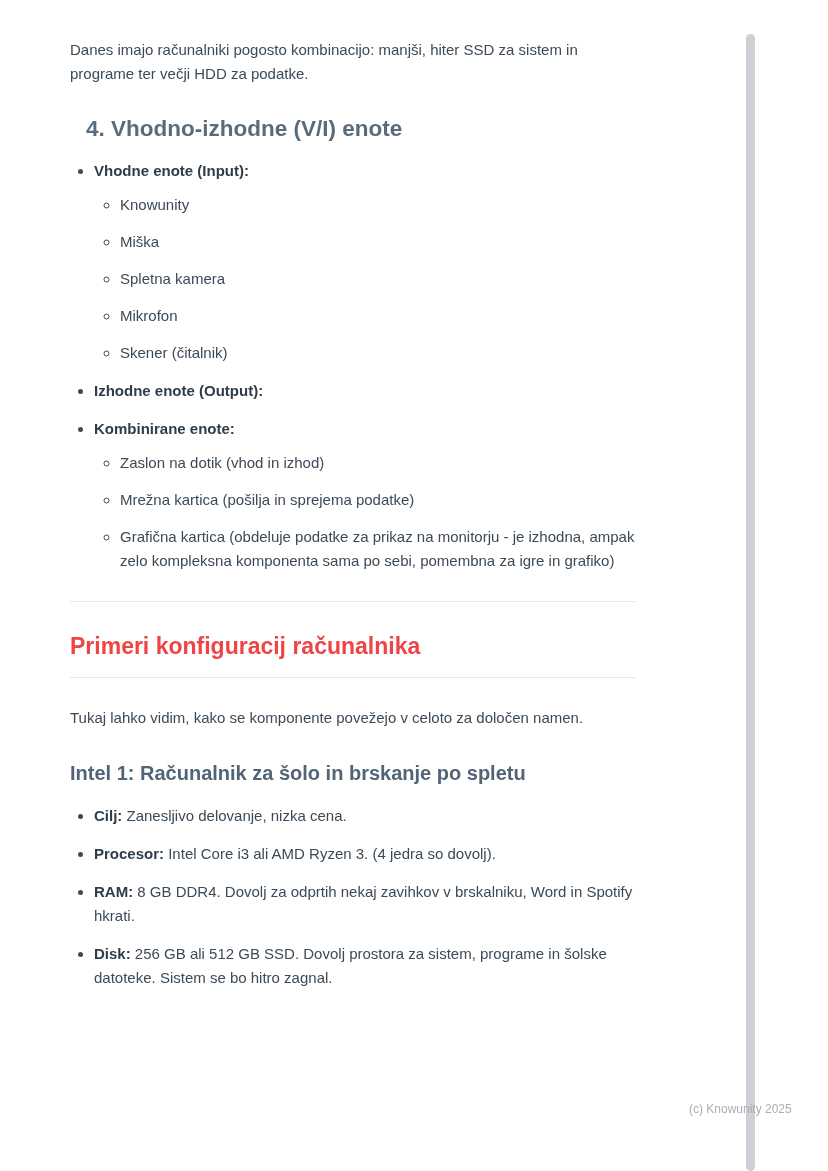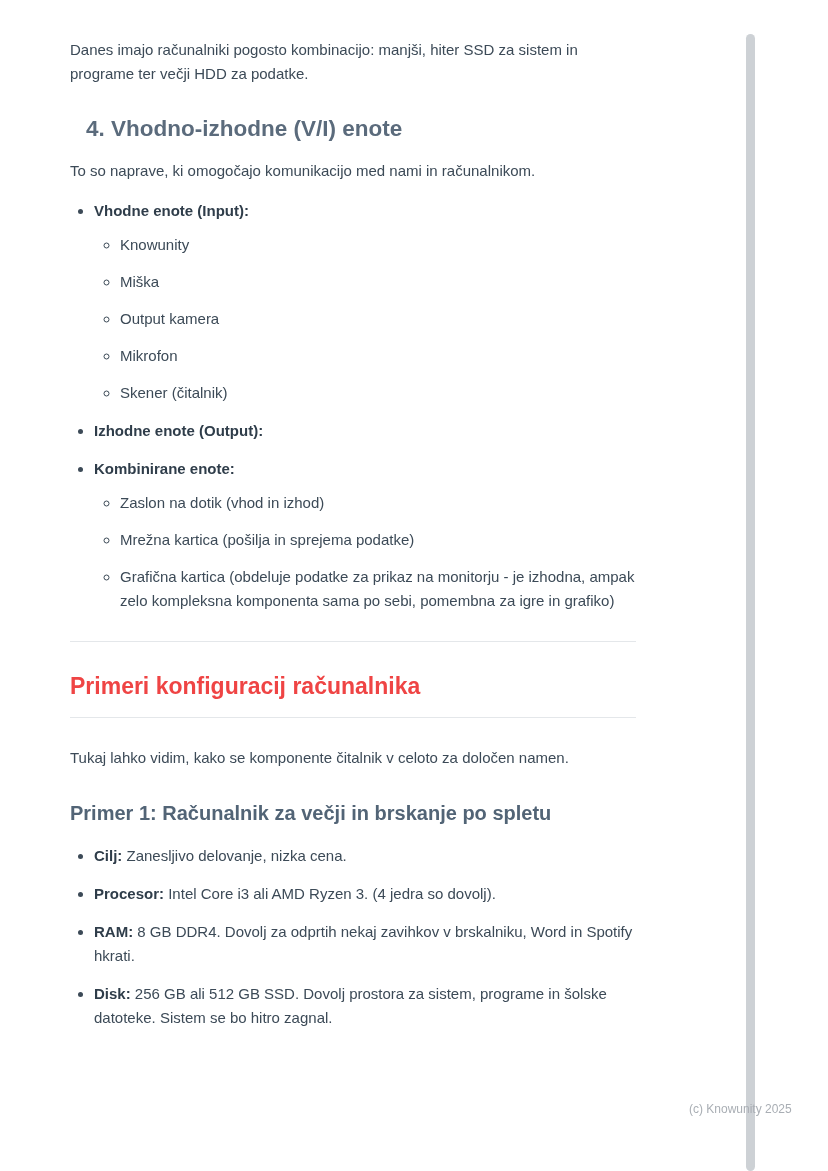--- a/index.html
+++ b/index.html
@@ -100,7 +100,6 @@
 
     <h2>4. Vhodno-izhodne (V/I) enote</h2>
 
-    <p>To so naprave, ki omogočajo komunikacijo med nami in računalnikom.</p>
 
     <ul class="l1">
       <li>

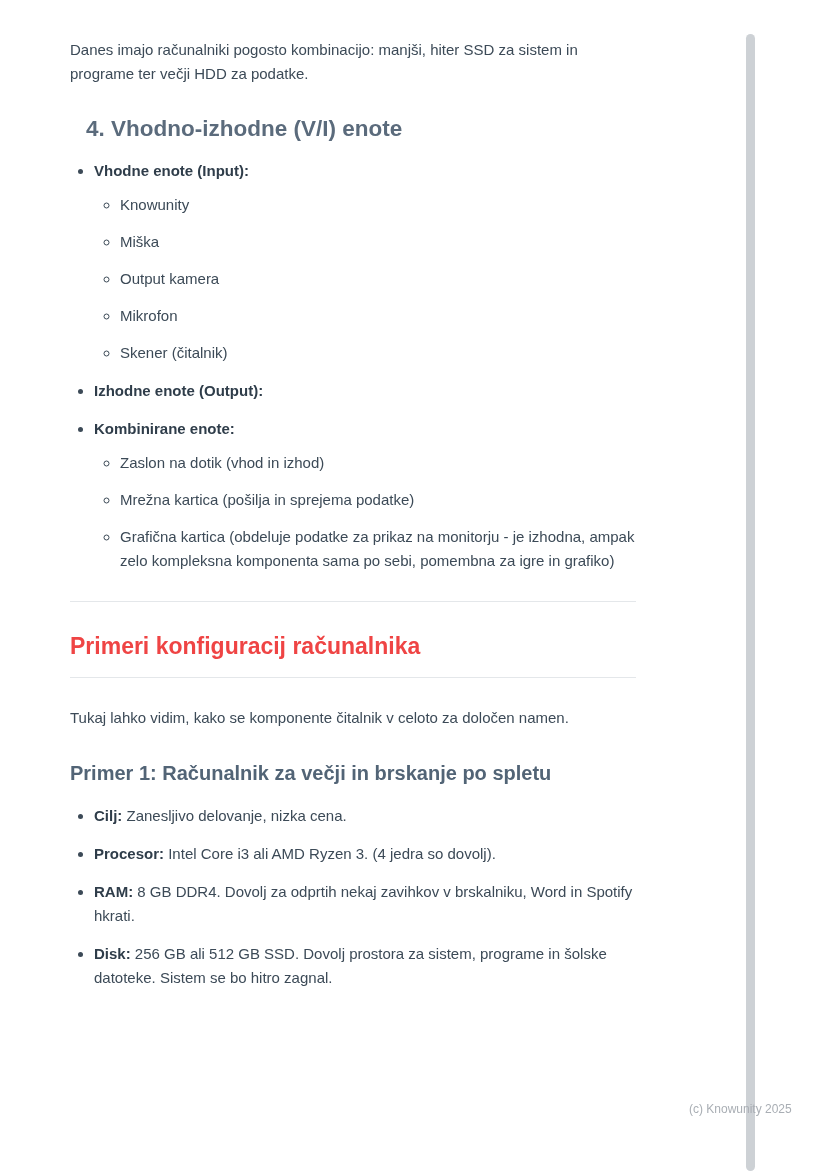--- a/index.html
+++ b/index.html
@@ -107,7 +107,7 @@
         <ul class="l2">
           <li>Knowunity</li>
           <li>Miška</li>
-          <li>Output kamera</li>
+          <li>Spletna kamera</li>
           <li>Mikrofon</li>
           <li>Skener (čitalnik)</li>
         </ul>

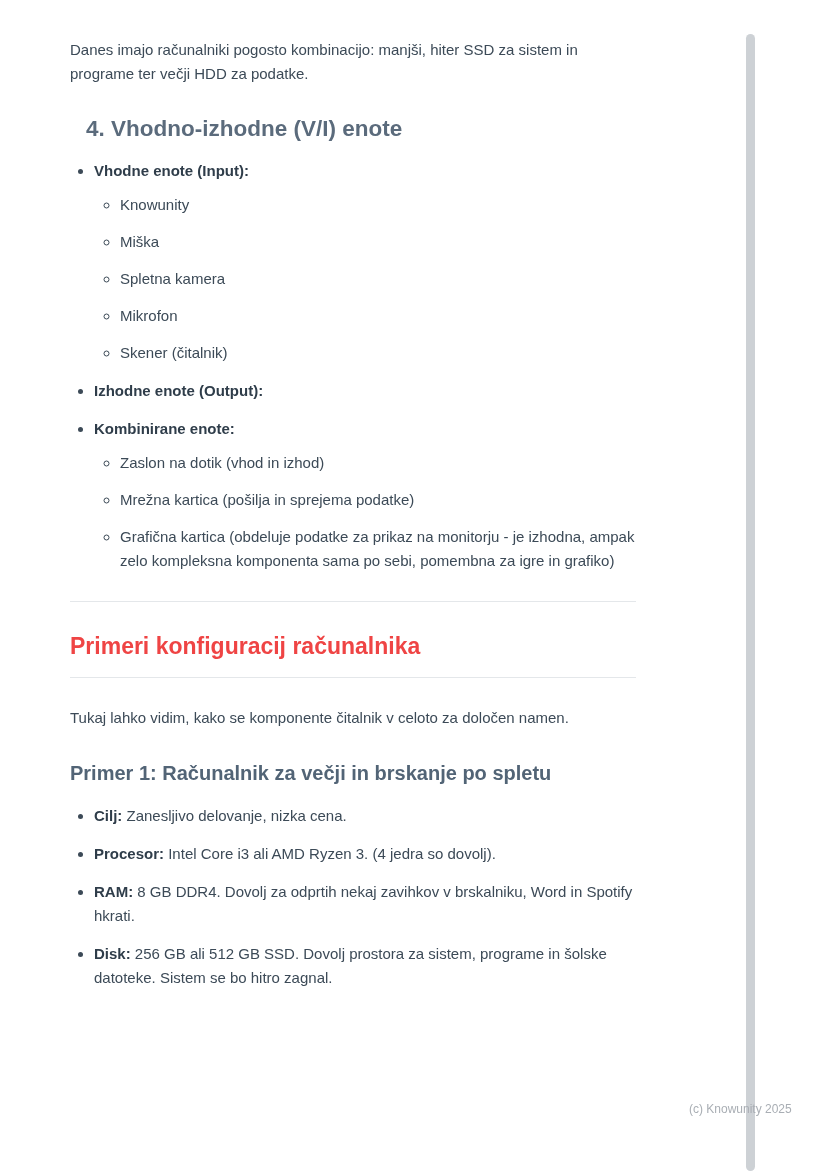--- a/index.html
+++ b/index.html
@@ -129,7 +129,7 @@
 
     <h1>Primeri konfiguracij računalnika</h1>
 
-    <p class="intro-after-title">Tukaj lahko vidim, kako se komponente čitalnik v celoto za določen namen.</p>
+    <p class="intro-after-title">Tukaj lahko vidim, kako se komponente povežejo v celoto za določen namen.</p>
 
     <h3>Primer 1: Računalnik za večji in brskanje po spletu</h3>
 

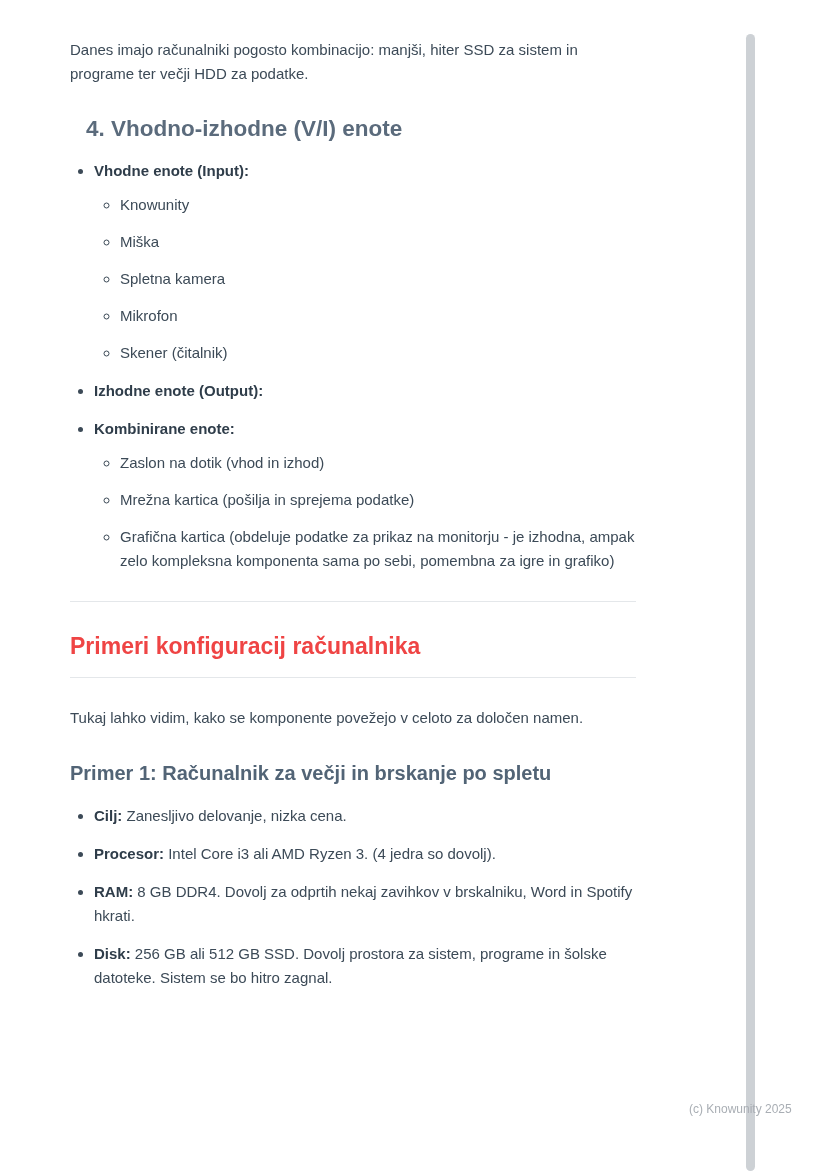--- a/index.html
+++ b/index.html
@@ -131,7 +131,7 @@
 
     <p class="intro-after-title">Tukaj lahko vidim, kako se komponente povežejo v celoto za določen namen.</p>
 
-    <h3>Primer 1: Računalnik za večji in brskanje po spletu</h3>
+    <h3>Intel 1: Računalnik za šolo in brskanje po spletu</h3>
 
     <ul class="l1 spec-list">
       <li><span class="spec-label">Cilj:</span> <span>Zanesljivo delovanje, nizka cena.</span></li>

